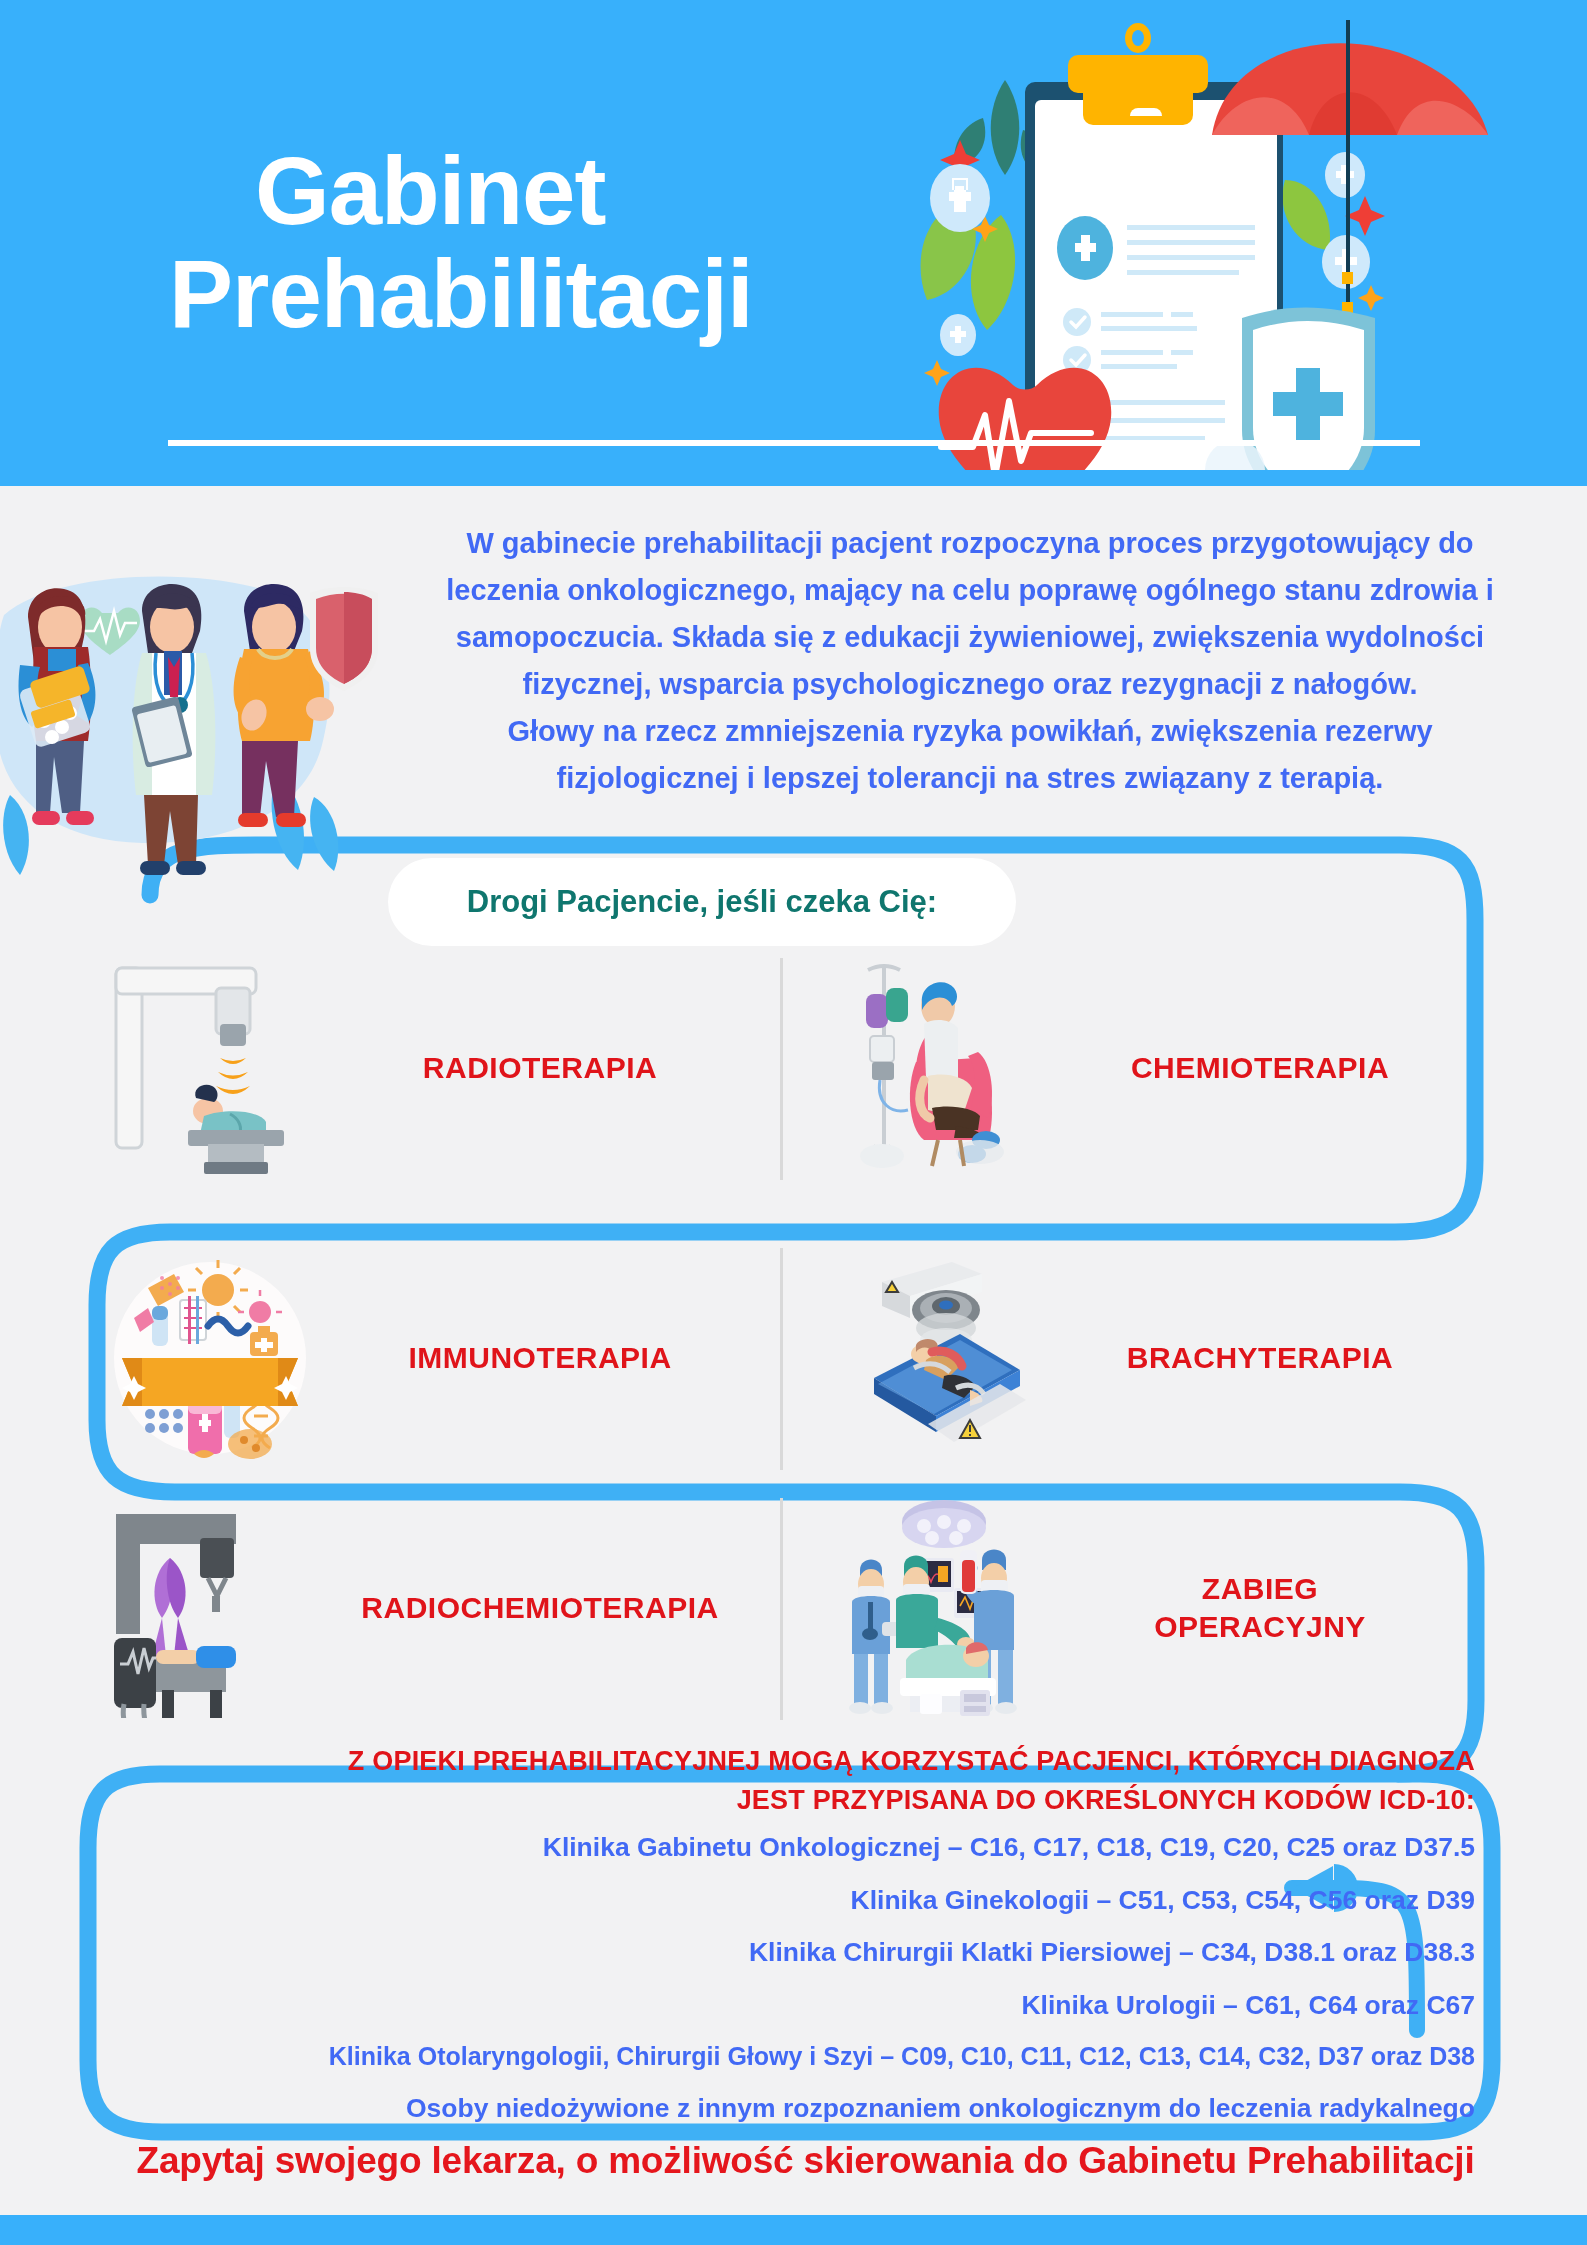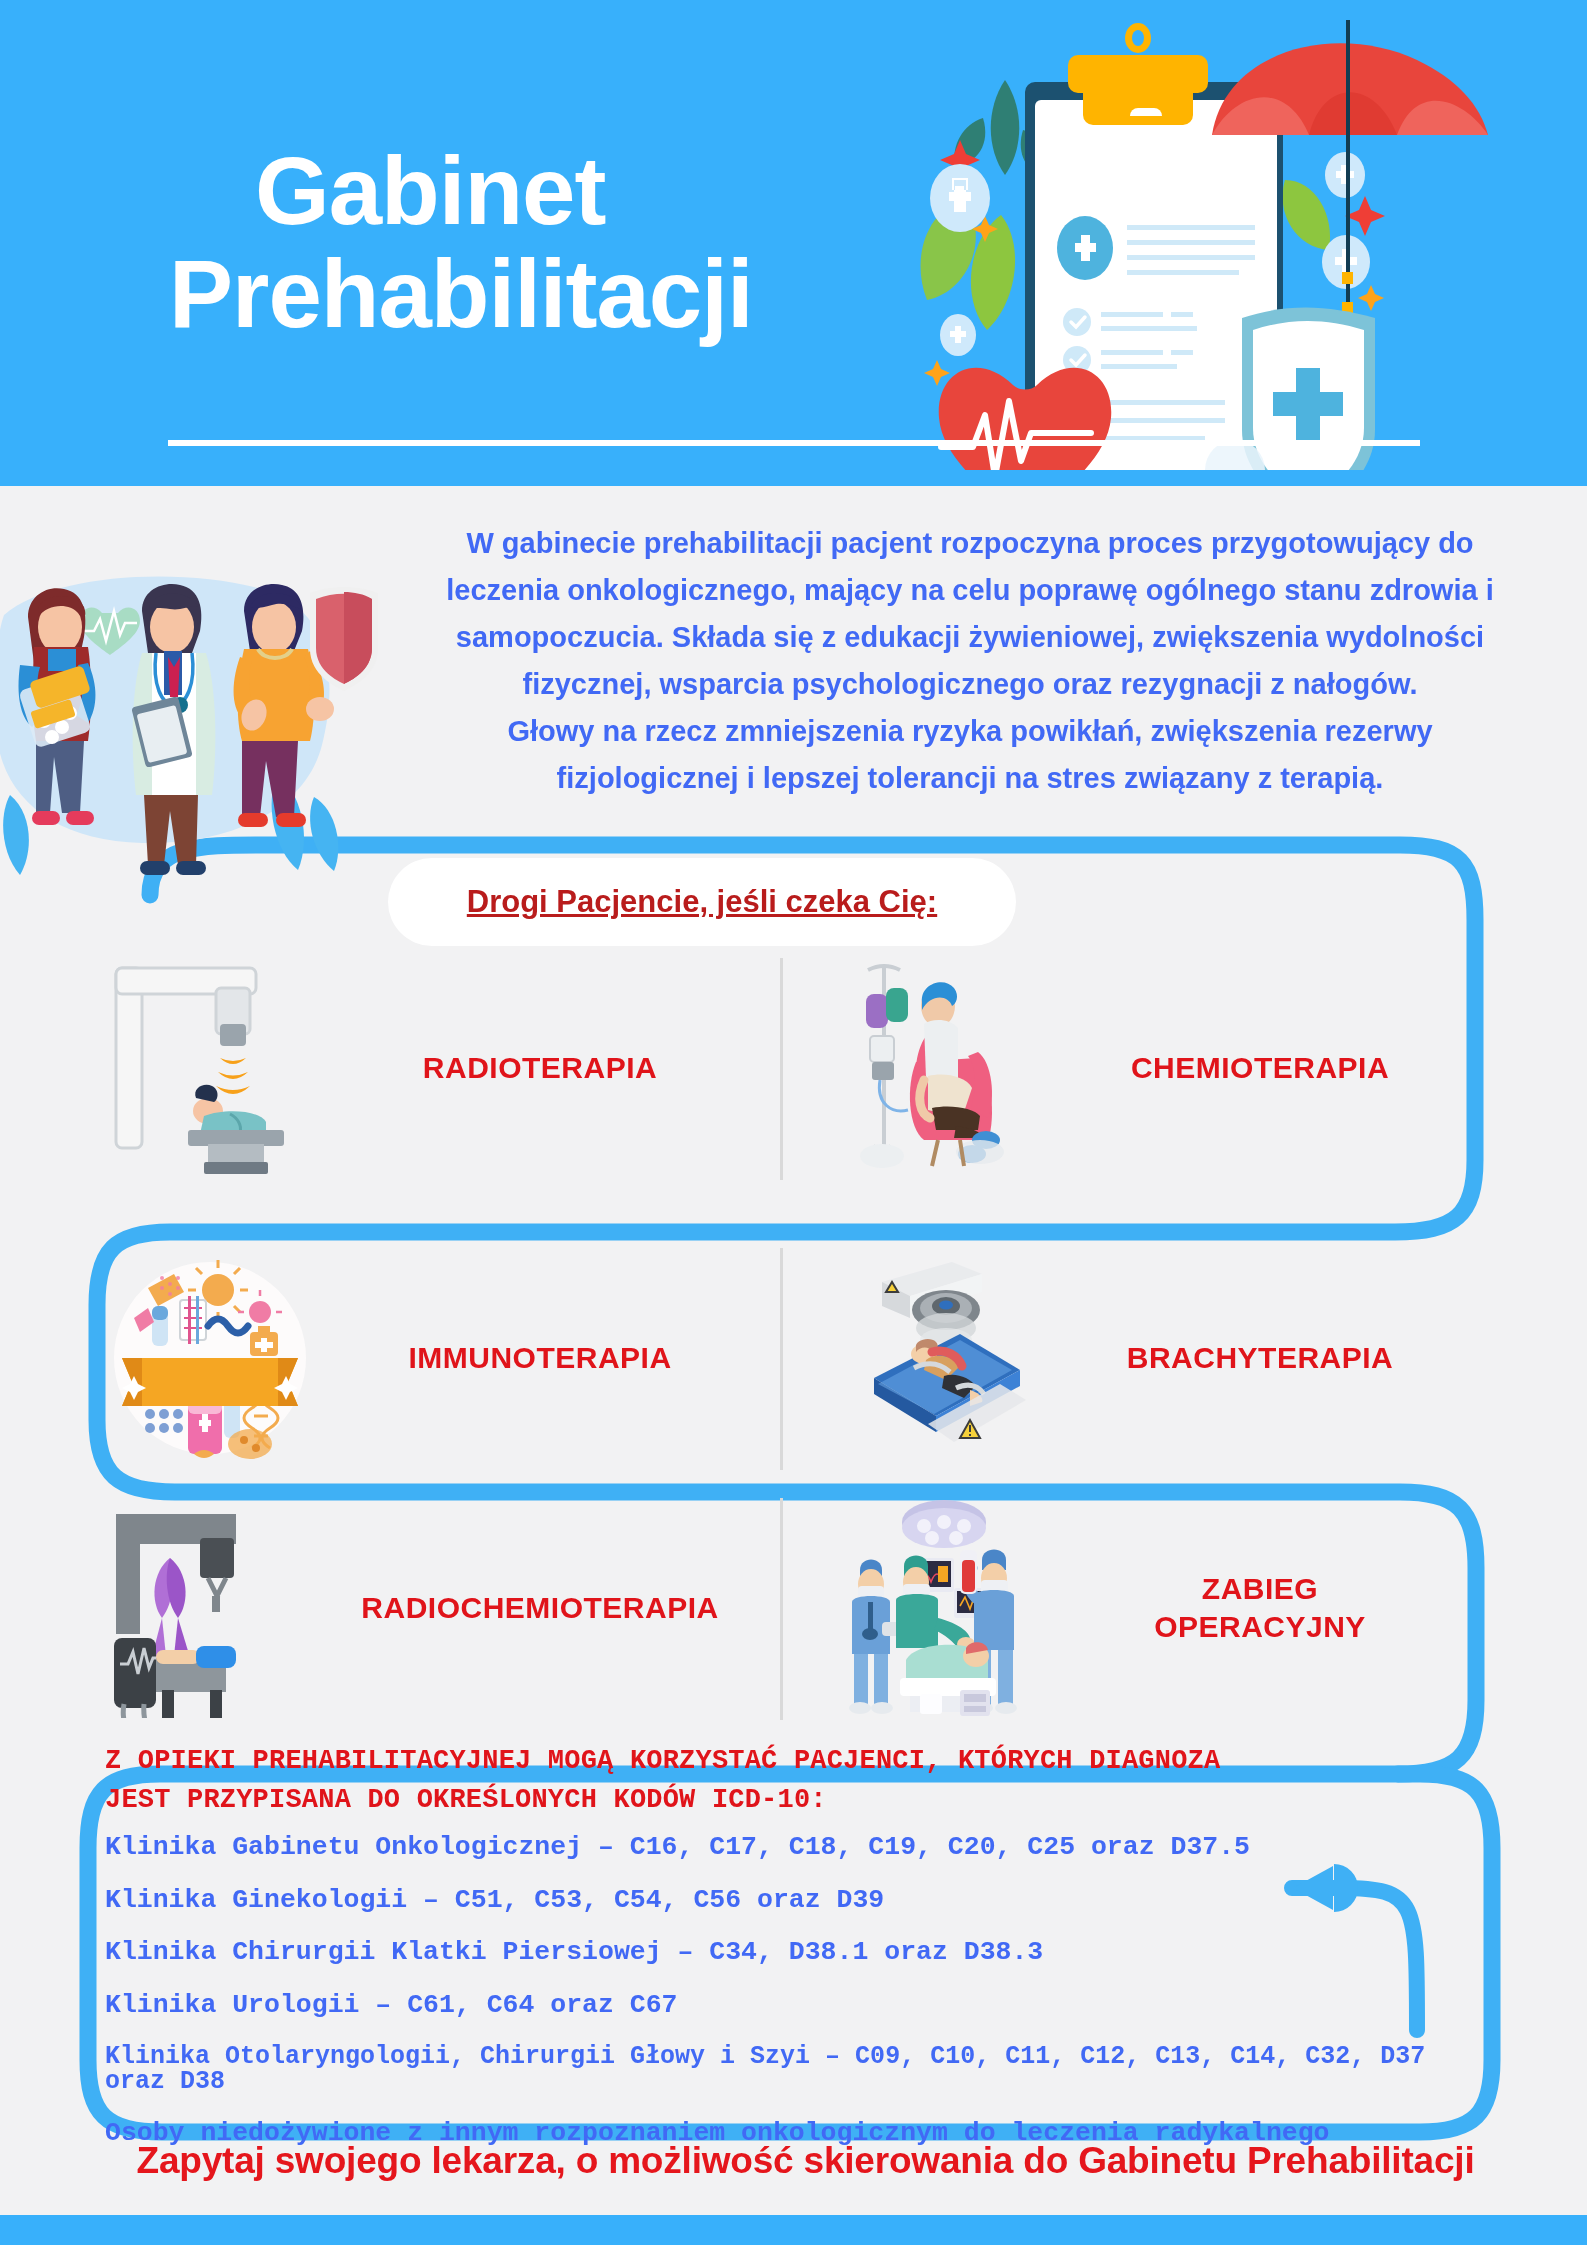--- a/index.html
+++ b/index.html
@@ -48,7 +48,7 @@
     position:absolute; left:388px; top:858px; width:628px; height:88px;
     background:#ffffff; border-radius:44px;
     display:flex; align-items:center; justify-content:center;
-    color:#b91c1c; font-weight:bold; font-size:31px;text-decoration:underline;
+    color:#0f766e; font-weight:bold; font-size:31px;
   }
 
   

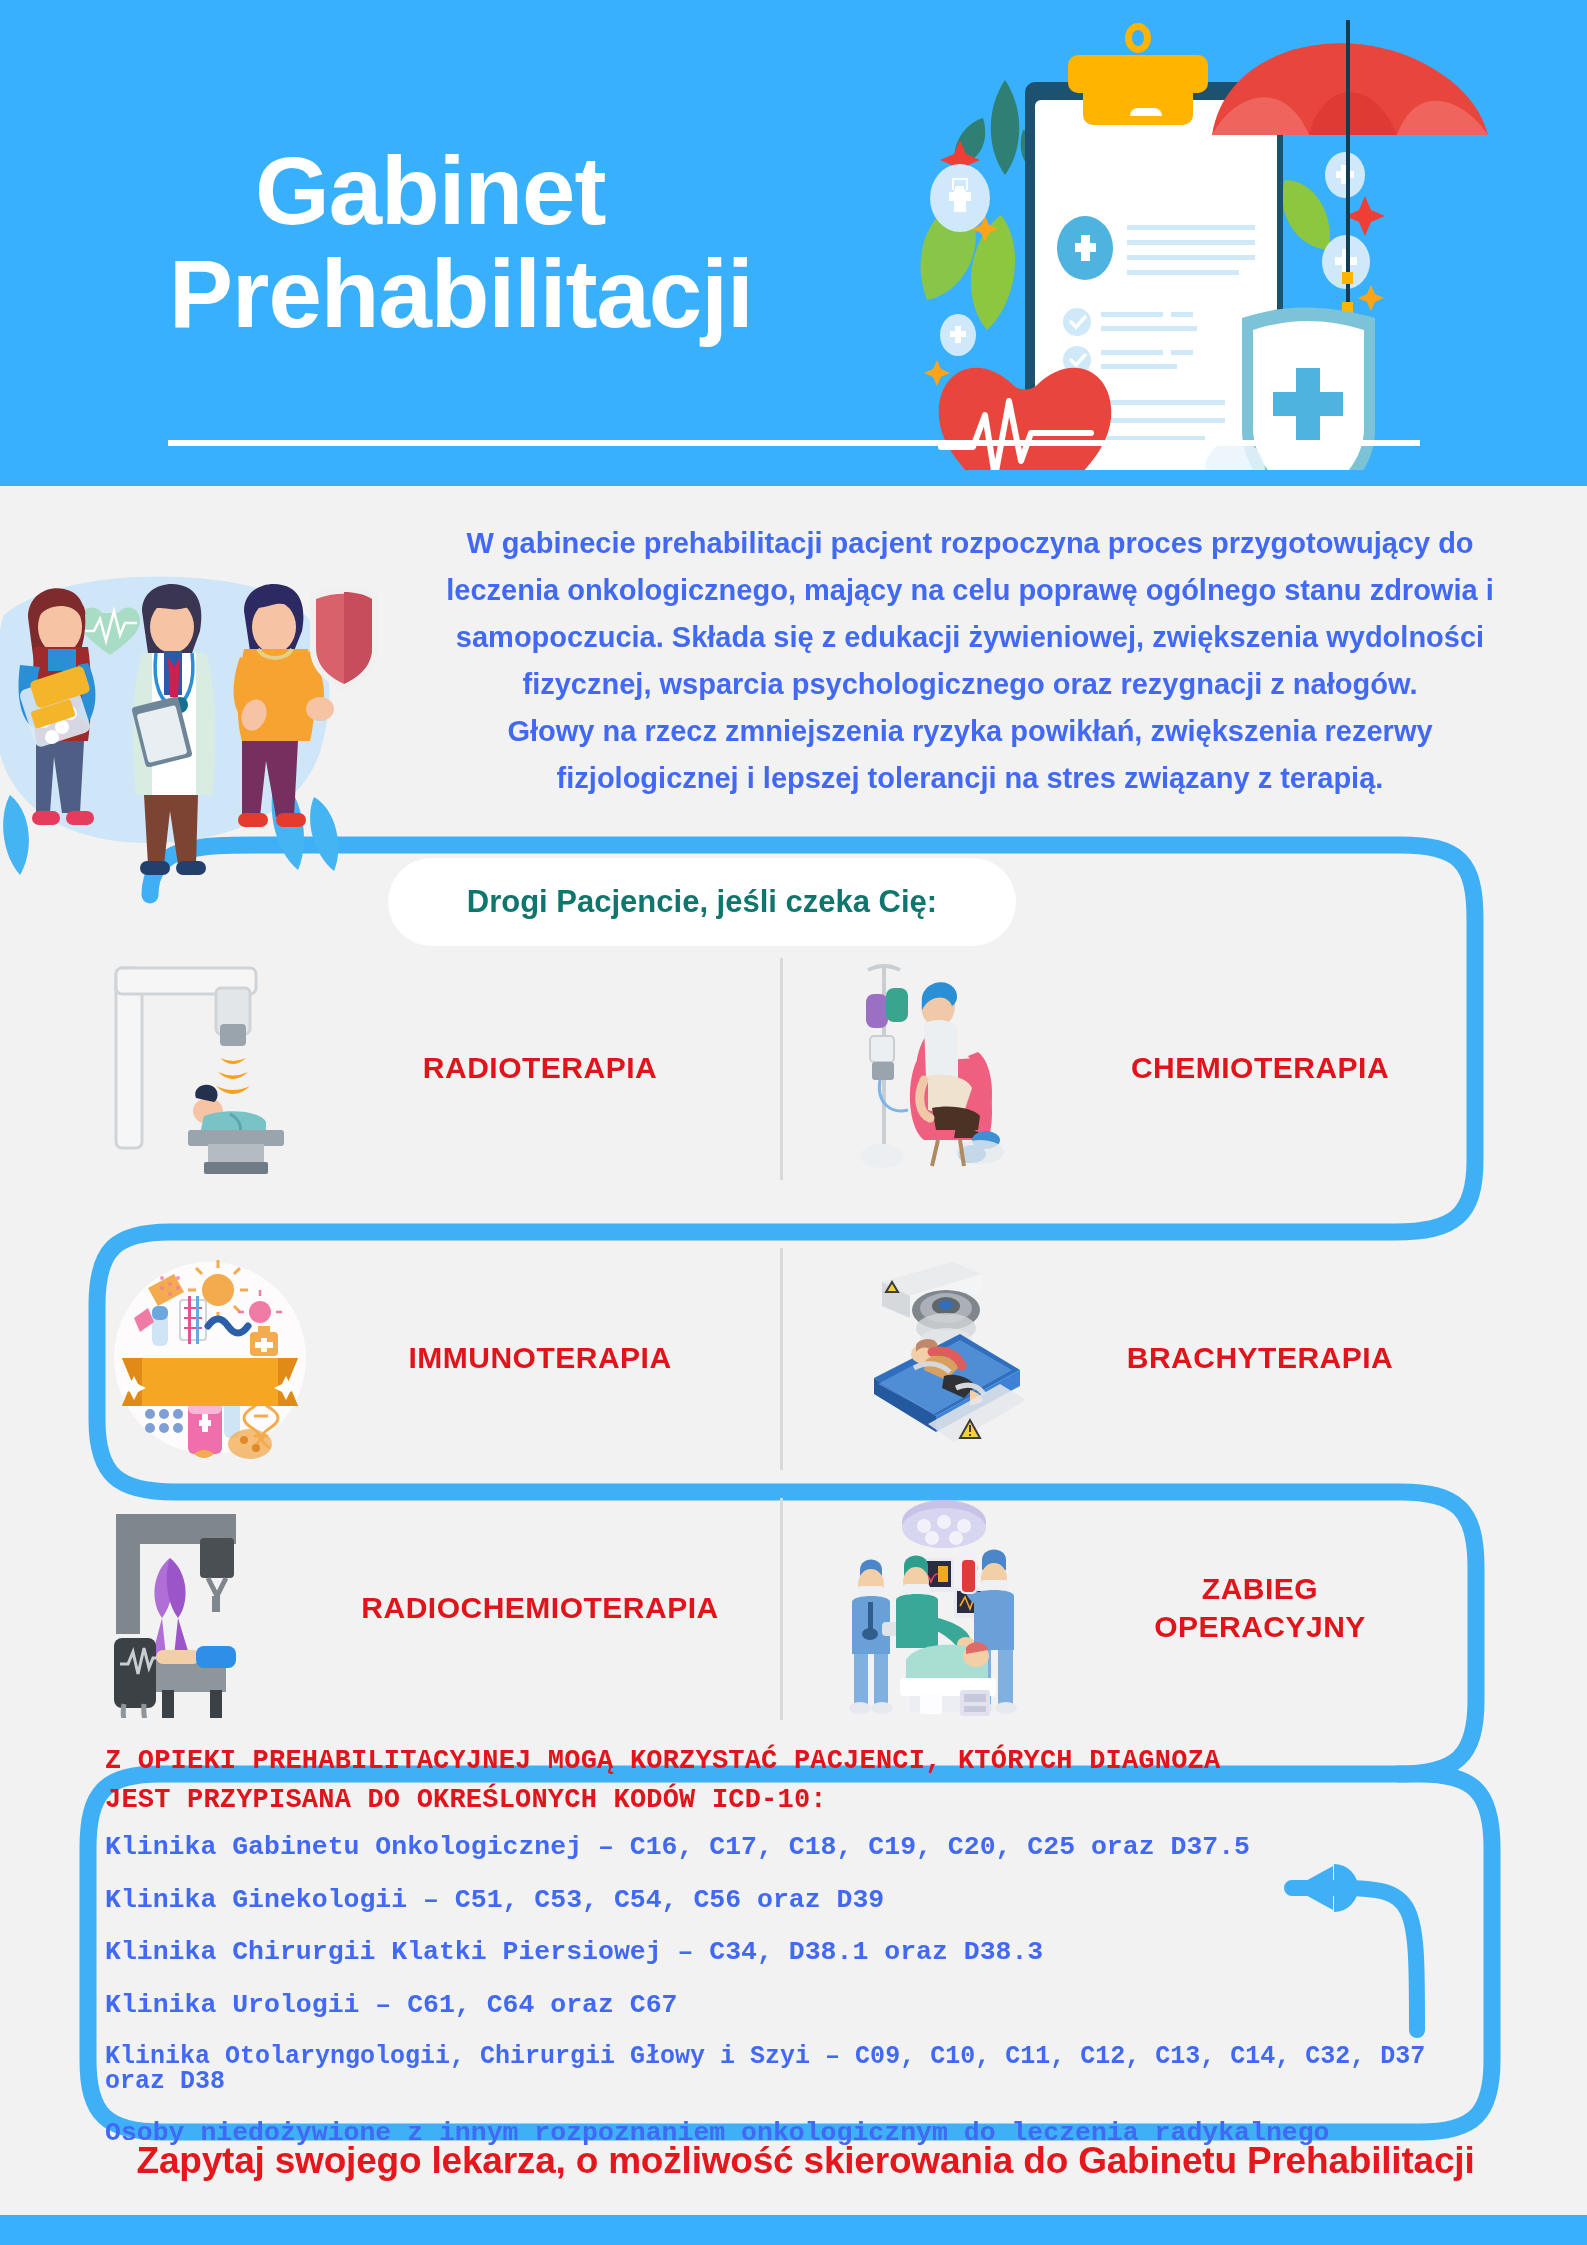--- a/index.html
+++ b/index.html
@@ -79,8 +79,7 @@
   
   .icd {
     position:absolute; left:105px; top:1742px; width:1370px; height:400px;
-    text-align:left;
-    font-family:Liberation Mono, monospace;
+    text-align:right;
   }
   .icd-head {
     color:#e0141a; font-weight:bold; font-size:27px; line-height:1.45;

